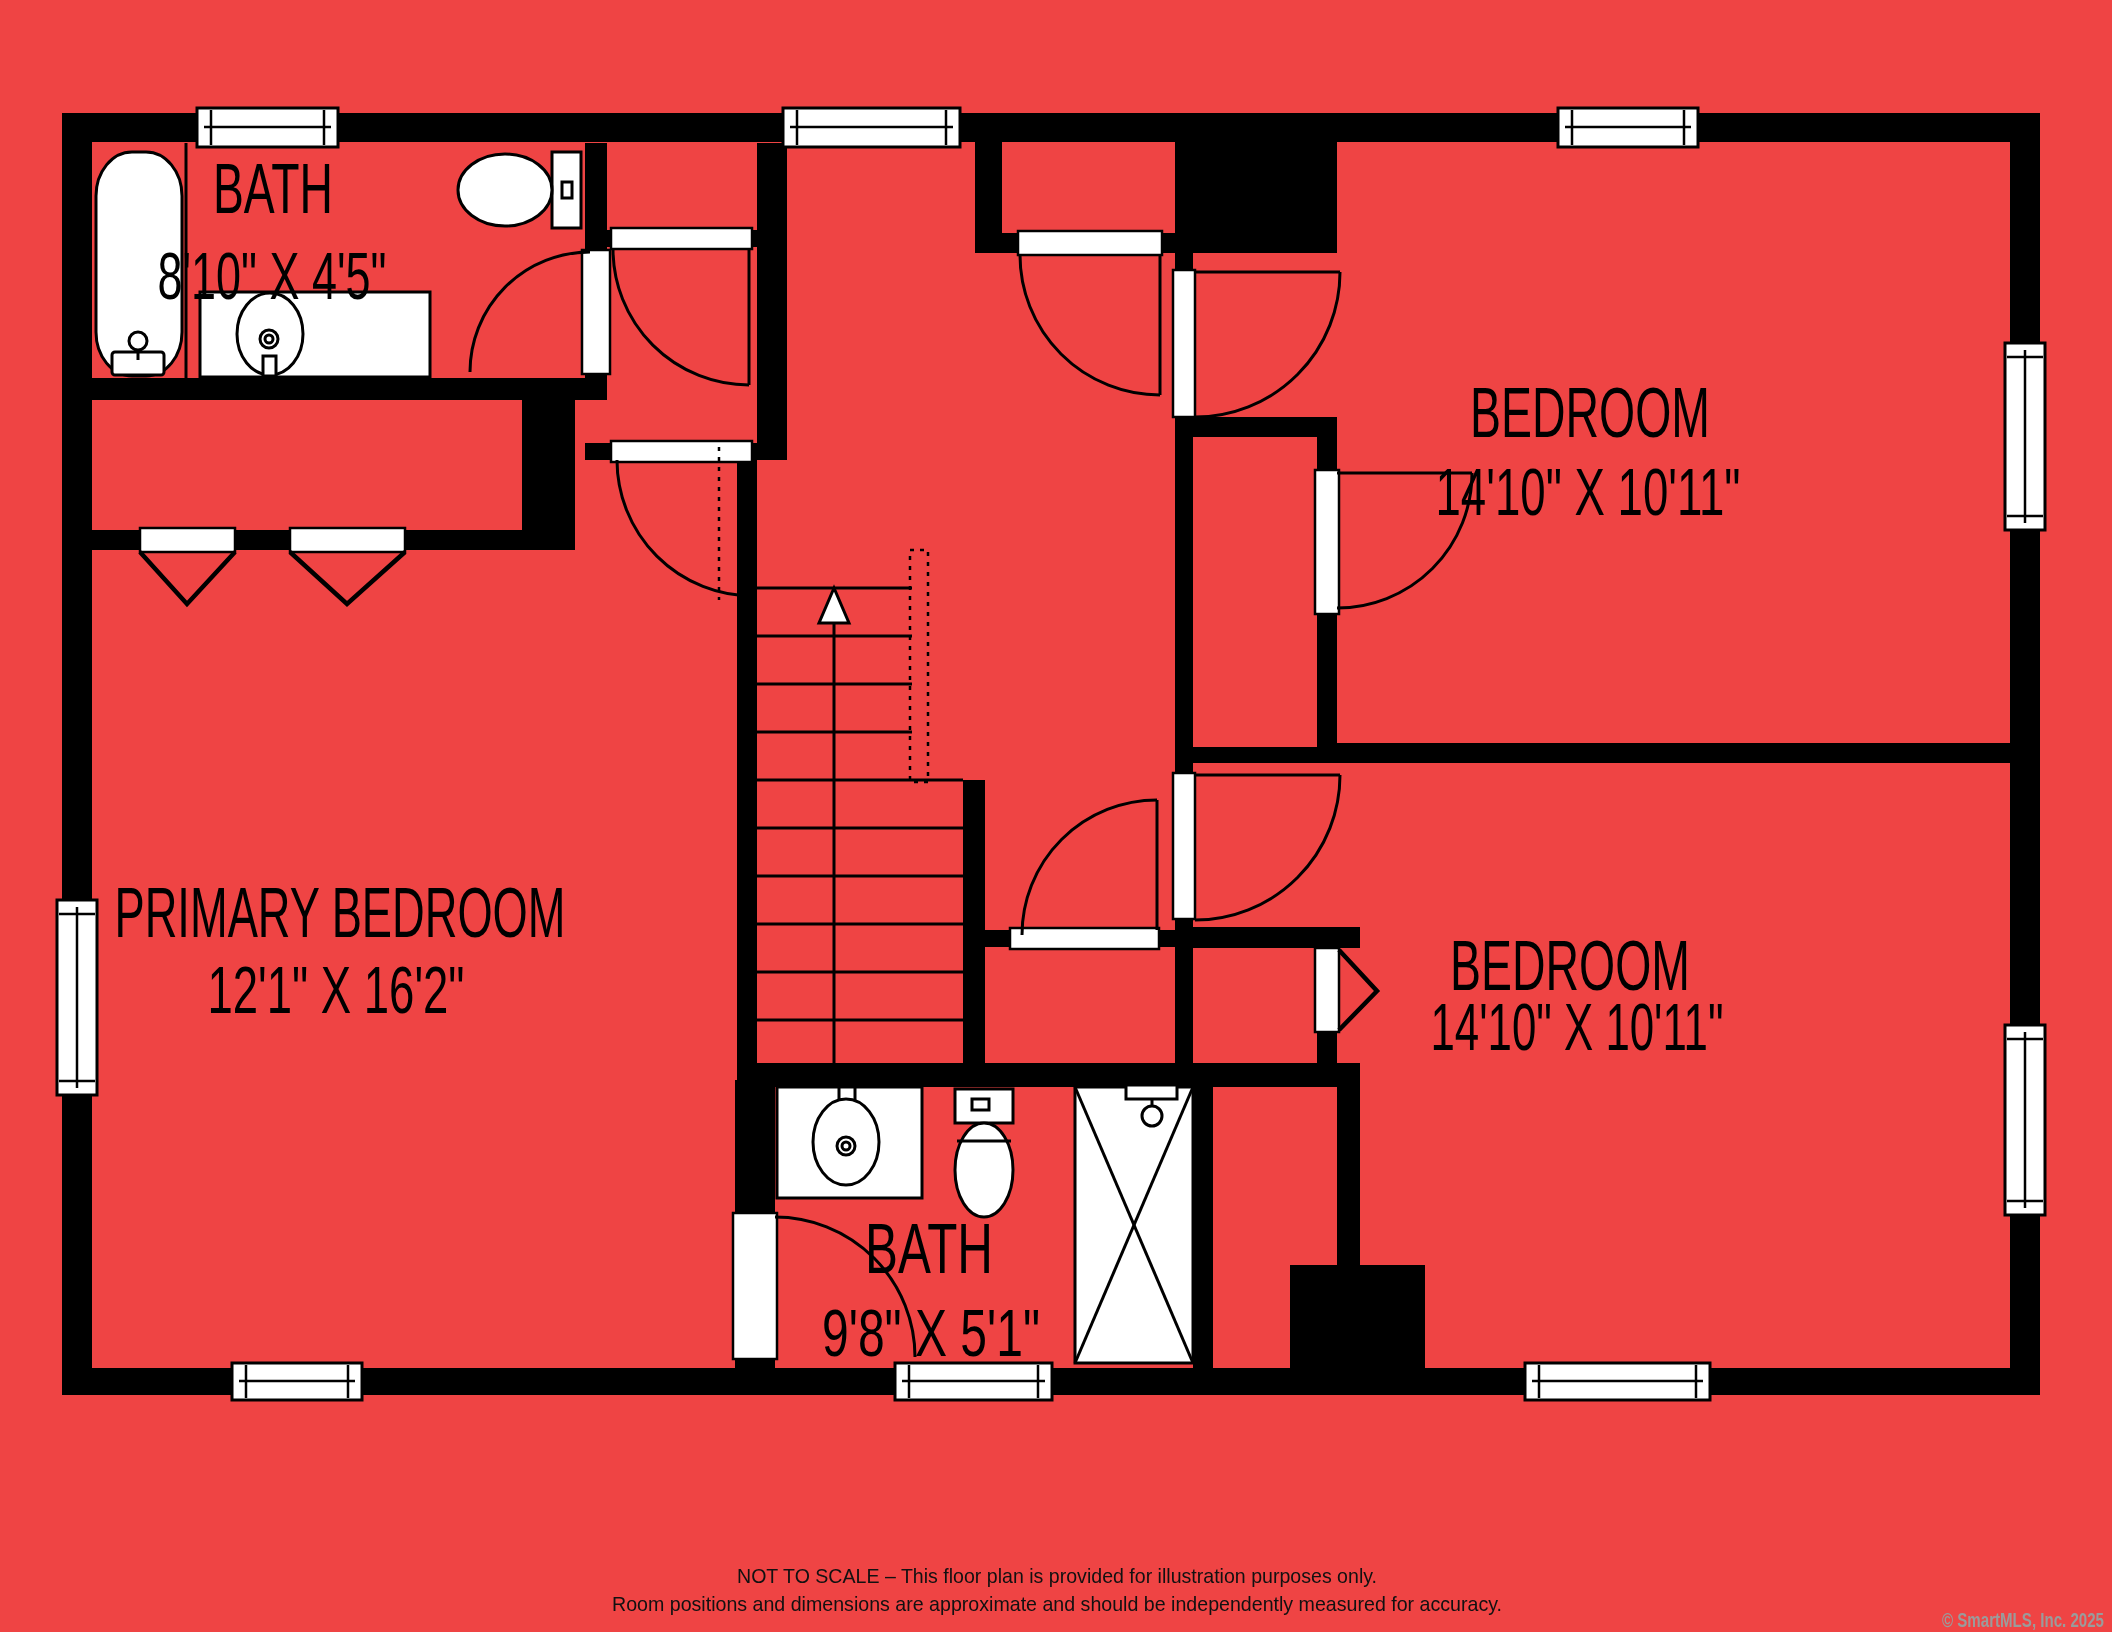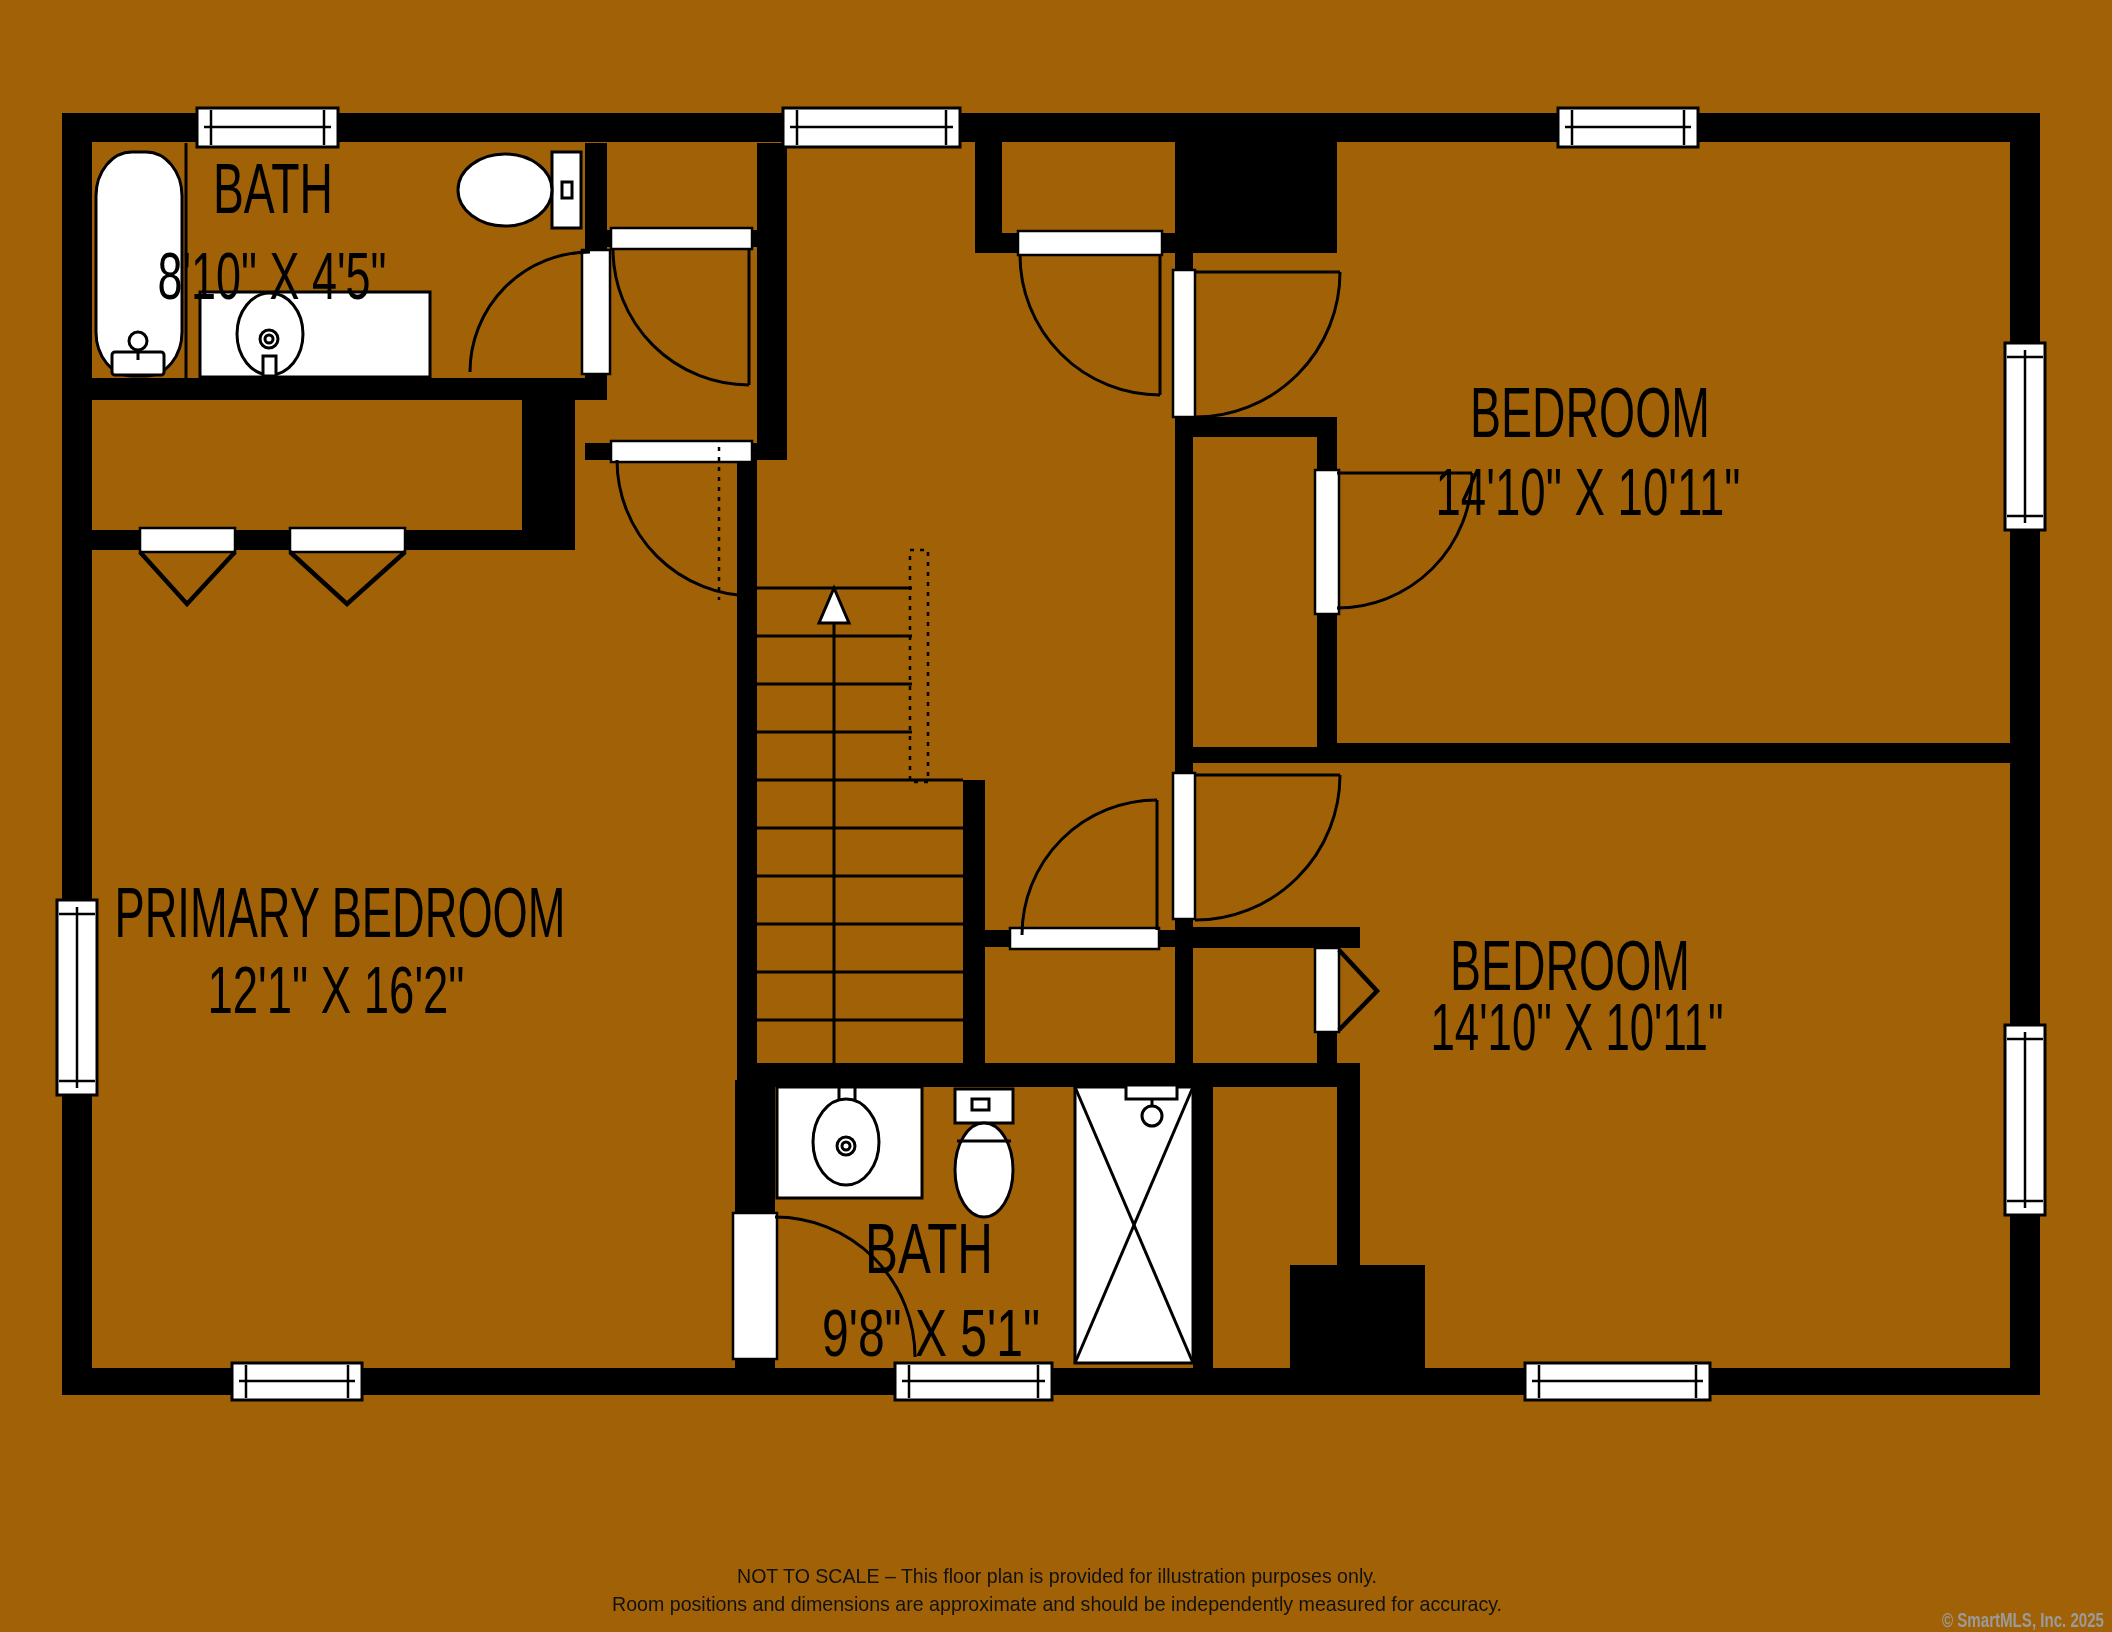--- a/index.html
+++ b/index.html
@@ -3,7 +3,7 @@
 <meta charset="utf-8">
 <style>
   html,body{margin:0;padding:0;background:#ffffff;}
-  .canvas{position:relative;width:2112px;height:1632px;background:#a16207;overflow:hidden;
+  .canvas{position:relative;width:2112px;height:1632px;background:#ef4444;overflow:hidden;
           font-family:"Liberation Sans",sans-serif;}
   svg{position:absolute;left:0;top:0;display:block;}
   .wall{fill:#000000;stroke:none;}

